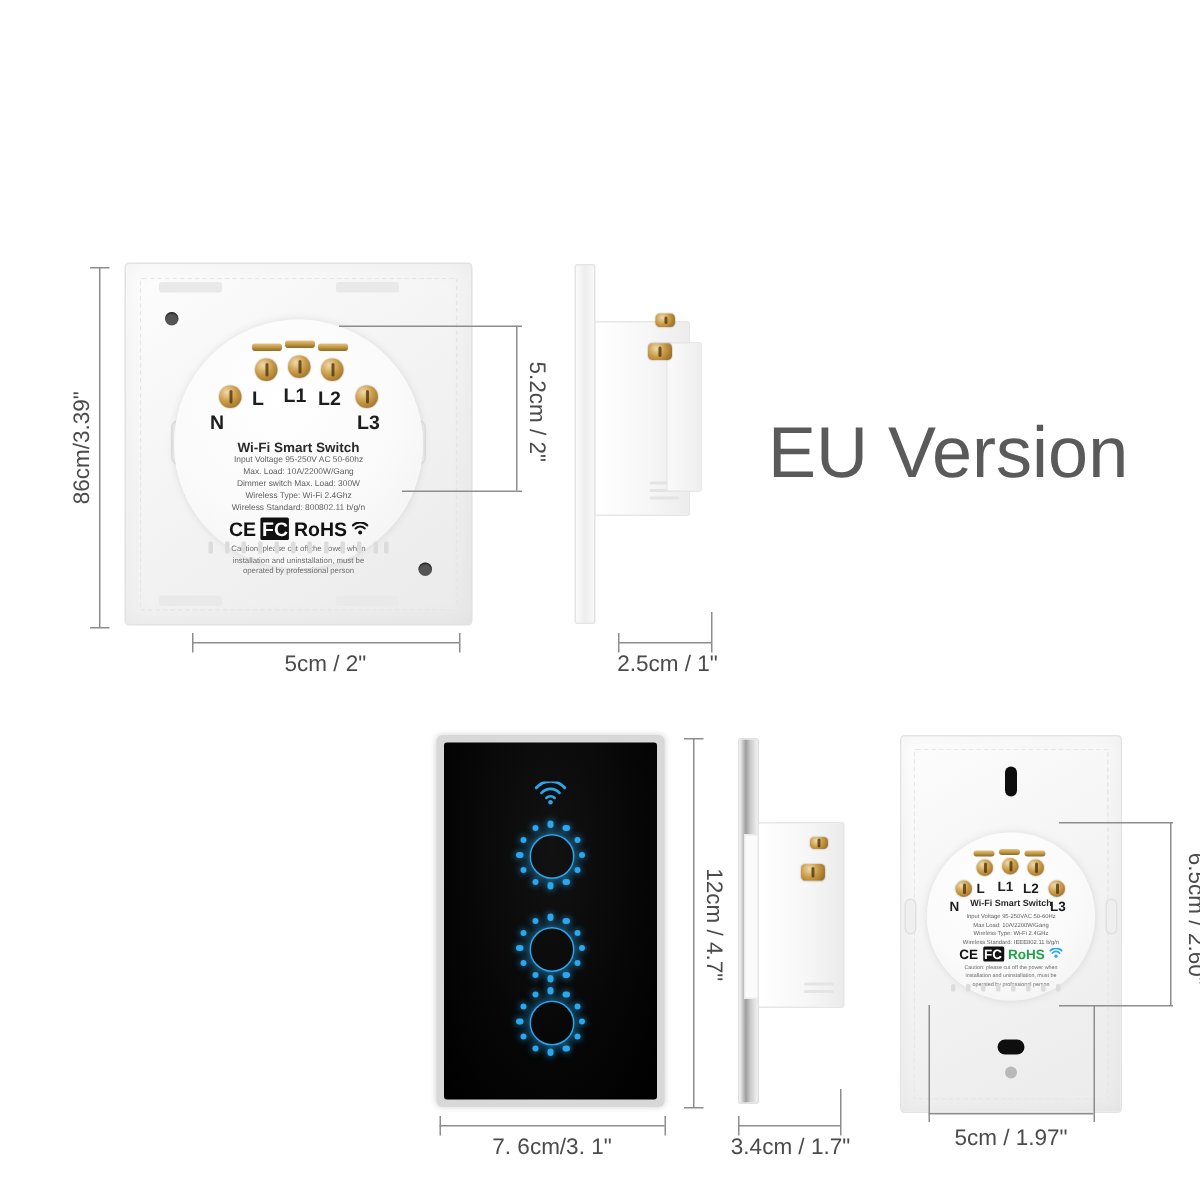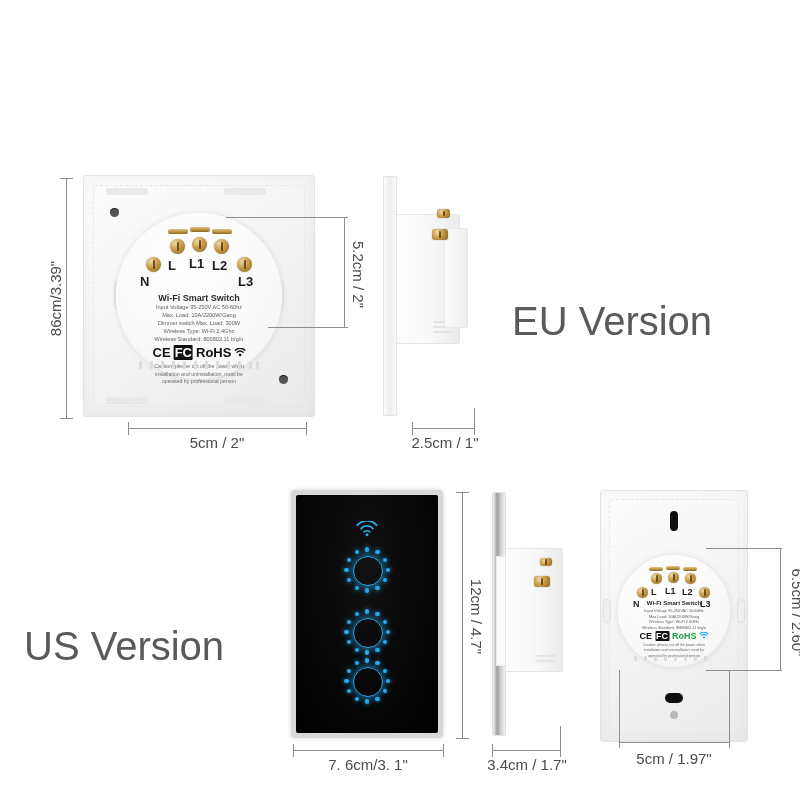--- a/index.html
+++ b/index.html
@@ -25,7 +25,7 @@
   .tick-v{position:absolute;background:#8d8d8d;width:1px;}
   .tick-h{position:absolute;background:#8d8d8d;height:1px;}
 
-  .verlabel{position:absolute;color:#5a5a5a;font-size:40px;white-space:nowrap;margin-top:24px;}
+  .verlabel{position:absolute;color:#5a5a5a;font-size:48px;white-space:nowrap;}
 
   
   .eu-panel{

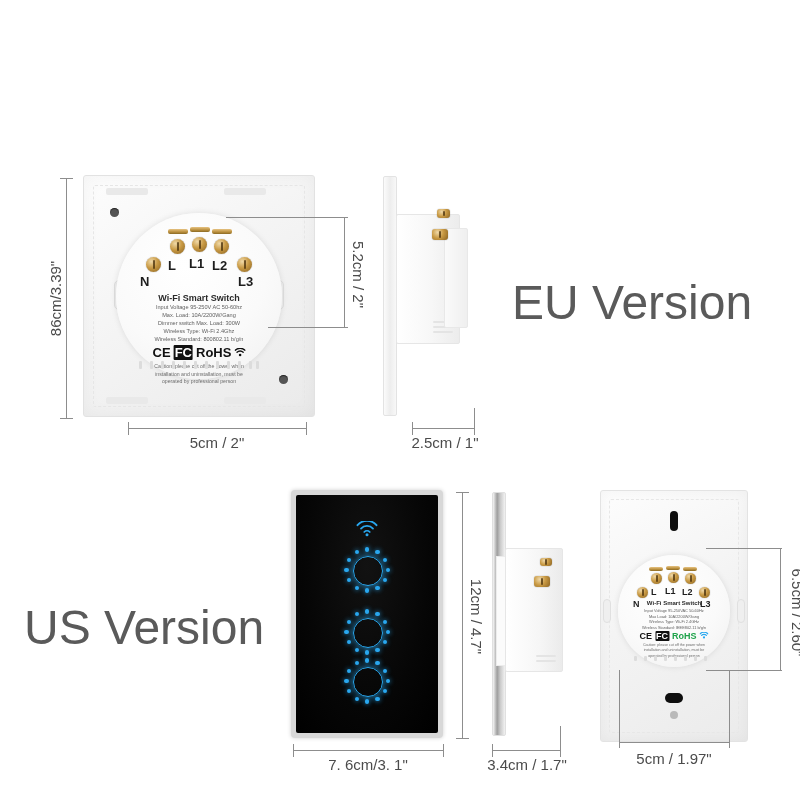--- a/index.html
+++ b/index.html
@@ -365,7 +365,6 @@
   <div class="tick-v" style="left:443px;top:744px;height:13px;"></div>
   <div class="dim" style="left:293px;top:756px;width:150px;text-align:center;">7. 6cm/3. 1"</div>
 
-  <div class="verlabel" style="left:24px;top:600px;">US Version</div>
 
   <div class="us-side-glass"></div>
   <div class="us-side-tab"></div>

